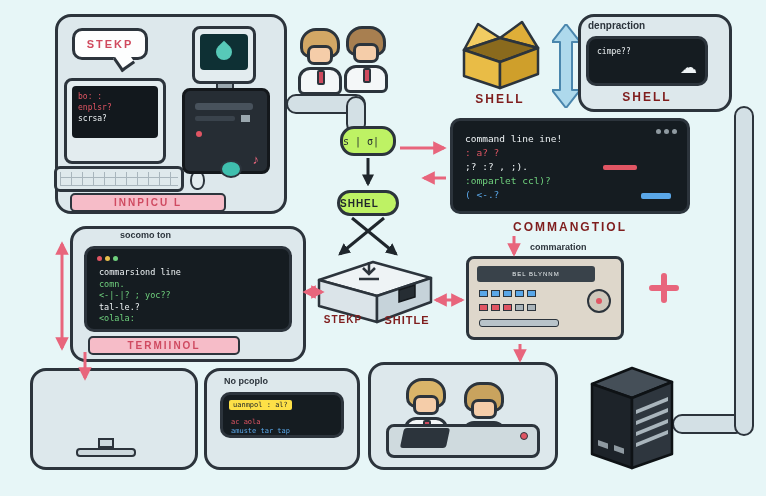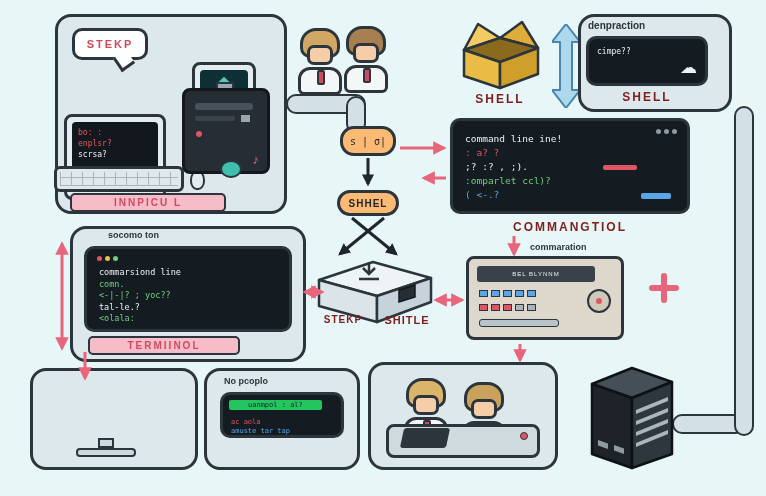--- a/index.html
+++ b/index.html
@@ -8,7 +8,7 @@
   .panel{position:absolute;background:#dde8ec;border:3px solid #2c343c;border-radius:16px;box-sizing:border-box;}
   .tube{position:absolute;background:#d3e0e5;border:2.5px solid #2c343c;border-radius:10px;box-sizing:border-box;}
   .term{position:absolute;background:#151c21;border:3px solid #2c343c;border-radius:10px;box-sizing:border-box;}
-  .bezel{position:absolute;background:#e3ecef;border:3px solid #2c343c;border-radius:8px;box-sizing:border-box;margin-top:36px;}
+  .bezel{position:absolute;background:#e3ecef;border:3px solid #2c343c;border-radius:8px;box-sizing:border-box;}
   .screen{position:absolute;background:#12181d;border-radius:4px;}
   .mono{font-family:"DejaVu Sans Mono",monospace;}
   .tline{display:block;white-space:pre;}

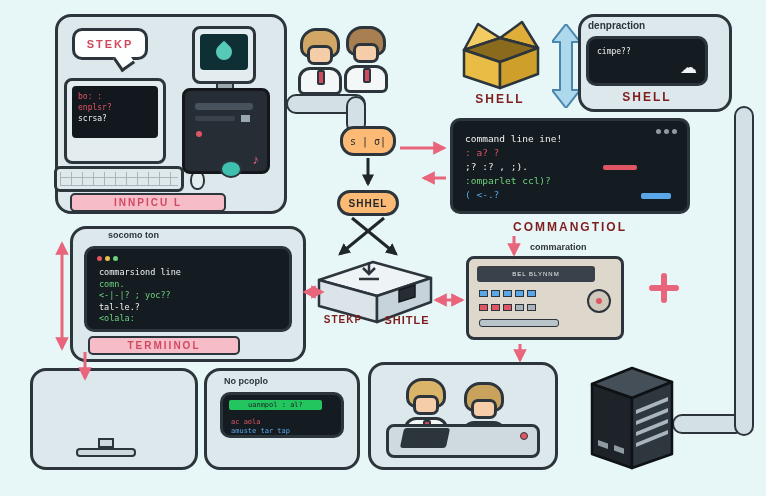--- a/index.html
+++ b/index.html
@@ -13,7 +13,7 @@
   .mono{font-family:"DejaVu Sans Mono",monospace;}
   .tline{display:block;white-space:pre;}
   .c-w{color:#edf2f4}.c-r{color:#e05563}.c-g{color:#6fd07d}.c-b{color:#5aa7e8}
-  .wbox{position:absolute;background:#fdba74;border:3px solid #2c343c;border-radius:14px;display:flex;align-items:center;justify-content:center;box-sizing:border-box;}
+  .wbox{position:absolute;background:#bef264;border:3px solid #2c343c;border-radius:14px;display:flex;align-items:center;box-sizing:border-box;}
   .label-pink{position:absolute;background:#f6bcc8;border:2.5px solid #2c343c;border-radius:5px;color:#cf4a61;font-weight:bold;text-align:center;letter-spacing:2px;box-sizing:border-box;}
   .blabel{position:absolute;font-weight:bold;color:#7f1d1d;text-align:center;letter-spacing:2px;}
   .small-caption{position:absolute;font-weight:bold;color:#2c343c;}

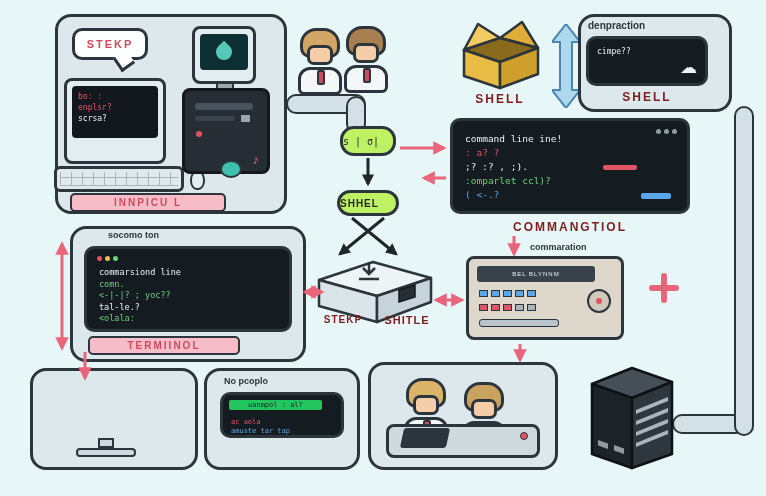--- a/index.html
+++ b/index.html
@@ -153,7 +153,7 @@
   <div class="blabel" style="left:376px;top:314px;width:62px;font-size:11px;letter-spacing:1px;">SHITLE</div>
 
   <div class="panel" style="left:70px;top:226px;width:236px;height:136px;"></div>
-  <div class="small-caption" style="left:108px;top:230px;font-size:9px;">socomo ton</div>
+  <div class="small-caption" style="left:120px;top:230px;font-size:9px;">socomo ton</div>
   <div class="term" style="left:84px;top:246px;width:208px;height:86px;">
     <div class="dotrow" style="left:10px;top:7px;">
       <div class="dot" style="background:#e05563;"></div>

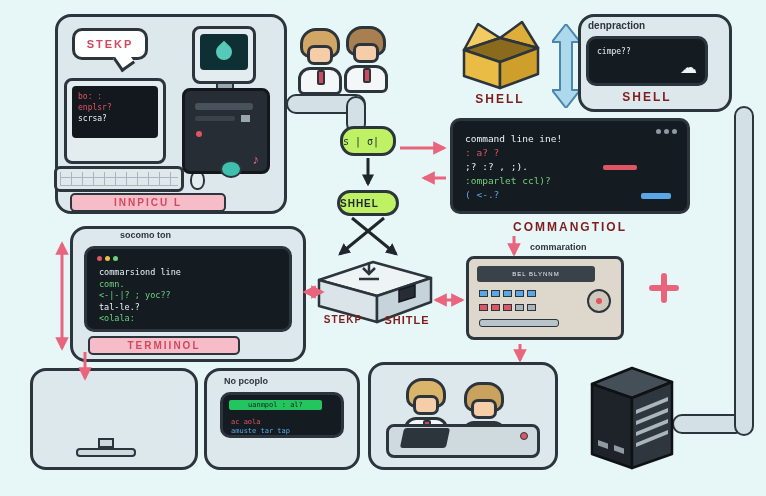--- a/index.html
+++ b/index.html
@@ -204,7 +204,7 @@
   <div class="panel" style="left:204px;top:368px;width:156px;height:102px;"></div>
   <div class="small-caption" style="left:224px;top:376px;font-size:9px;">No pcoplo</div>
   <div class="term" style="left:220px;top:392px;width:124px;height:46px;">
-    <span style="position:absolute;left:6px;top:5px;background:#22c55e;color:#1c2227;font-size:7px;padding:1px 19px;border-radius:2px;font-family:'DejaVu Sans Mono',monospace;">uanmpol : al?</span>
+    <span style="position:absolute;left:6px;top:5px;background:#fde047;color:#1c2227;font-size:7px;padding:1px 4px;border-radius:2px;font-family:'DejaVu Sans Mono',monospace;">uanmpol : al?</span>
     <span class="mono c-r" style="position:absolute;left:8px;top:23px;font-size:7px;">ac aola</span>
     <span class="mono c-b" style="position:absolute;left:8px;top:32px;font-size:7px;">amuste tar tap</span>
   </div>

